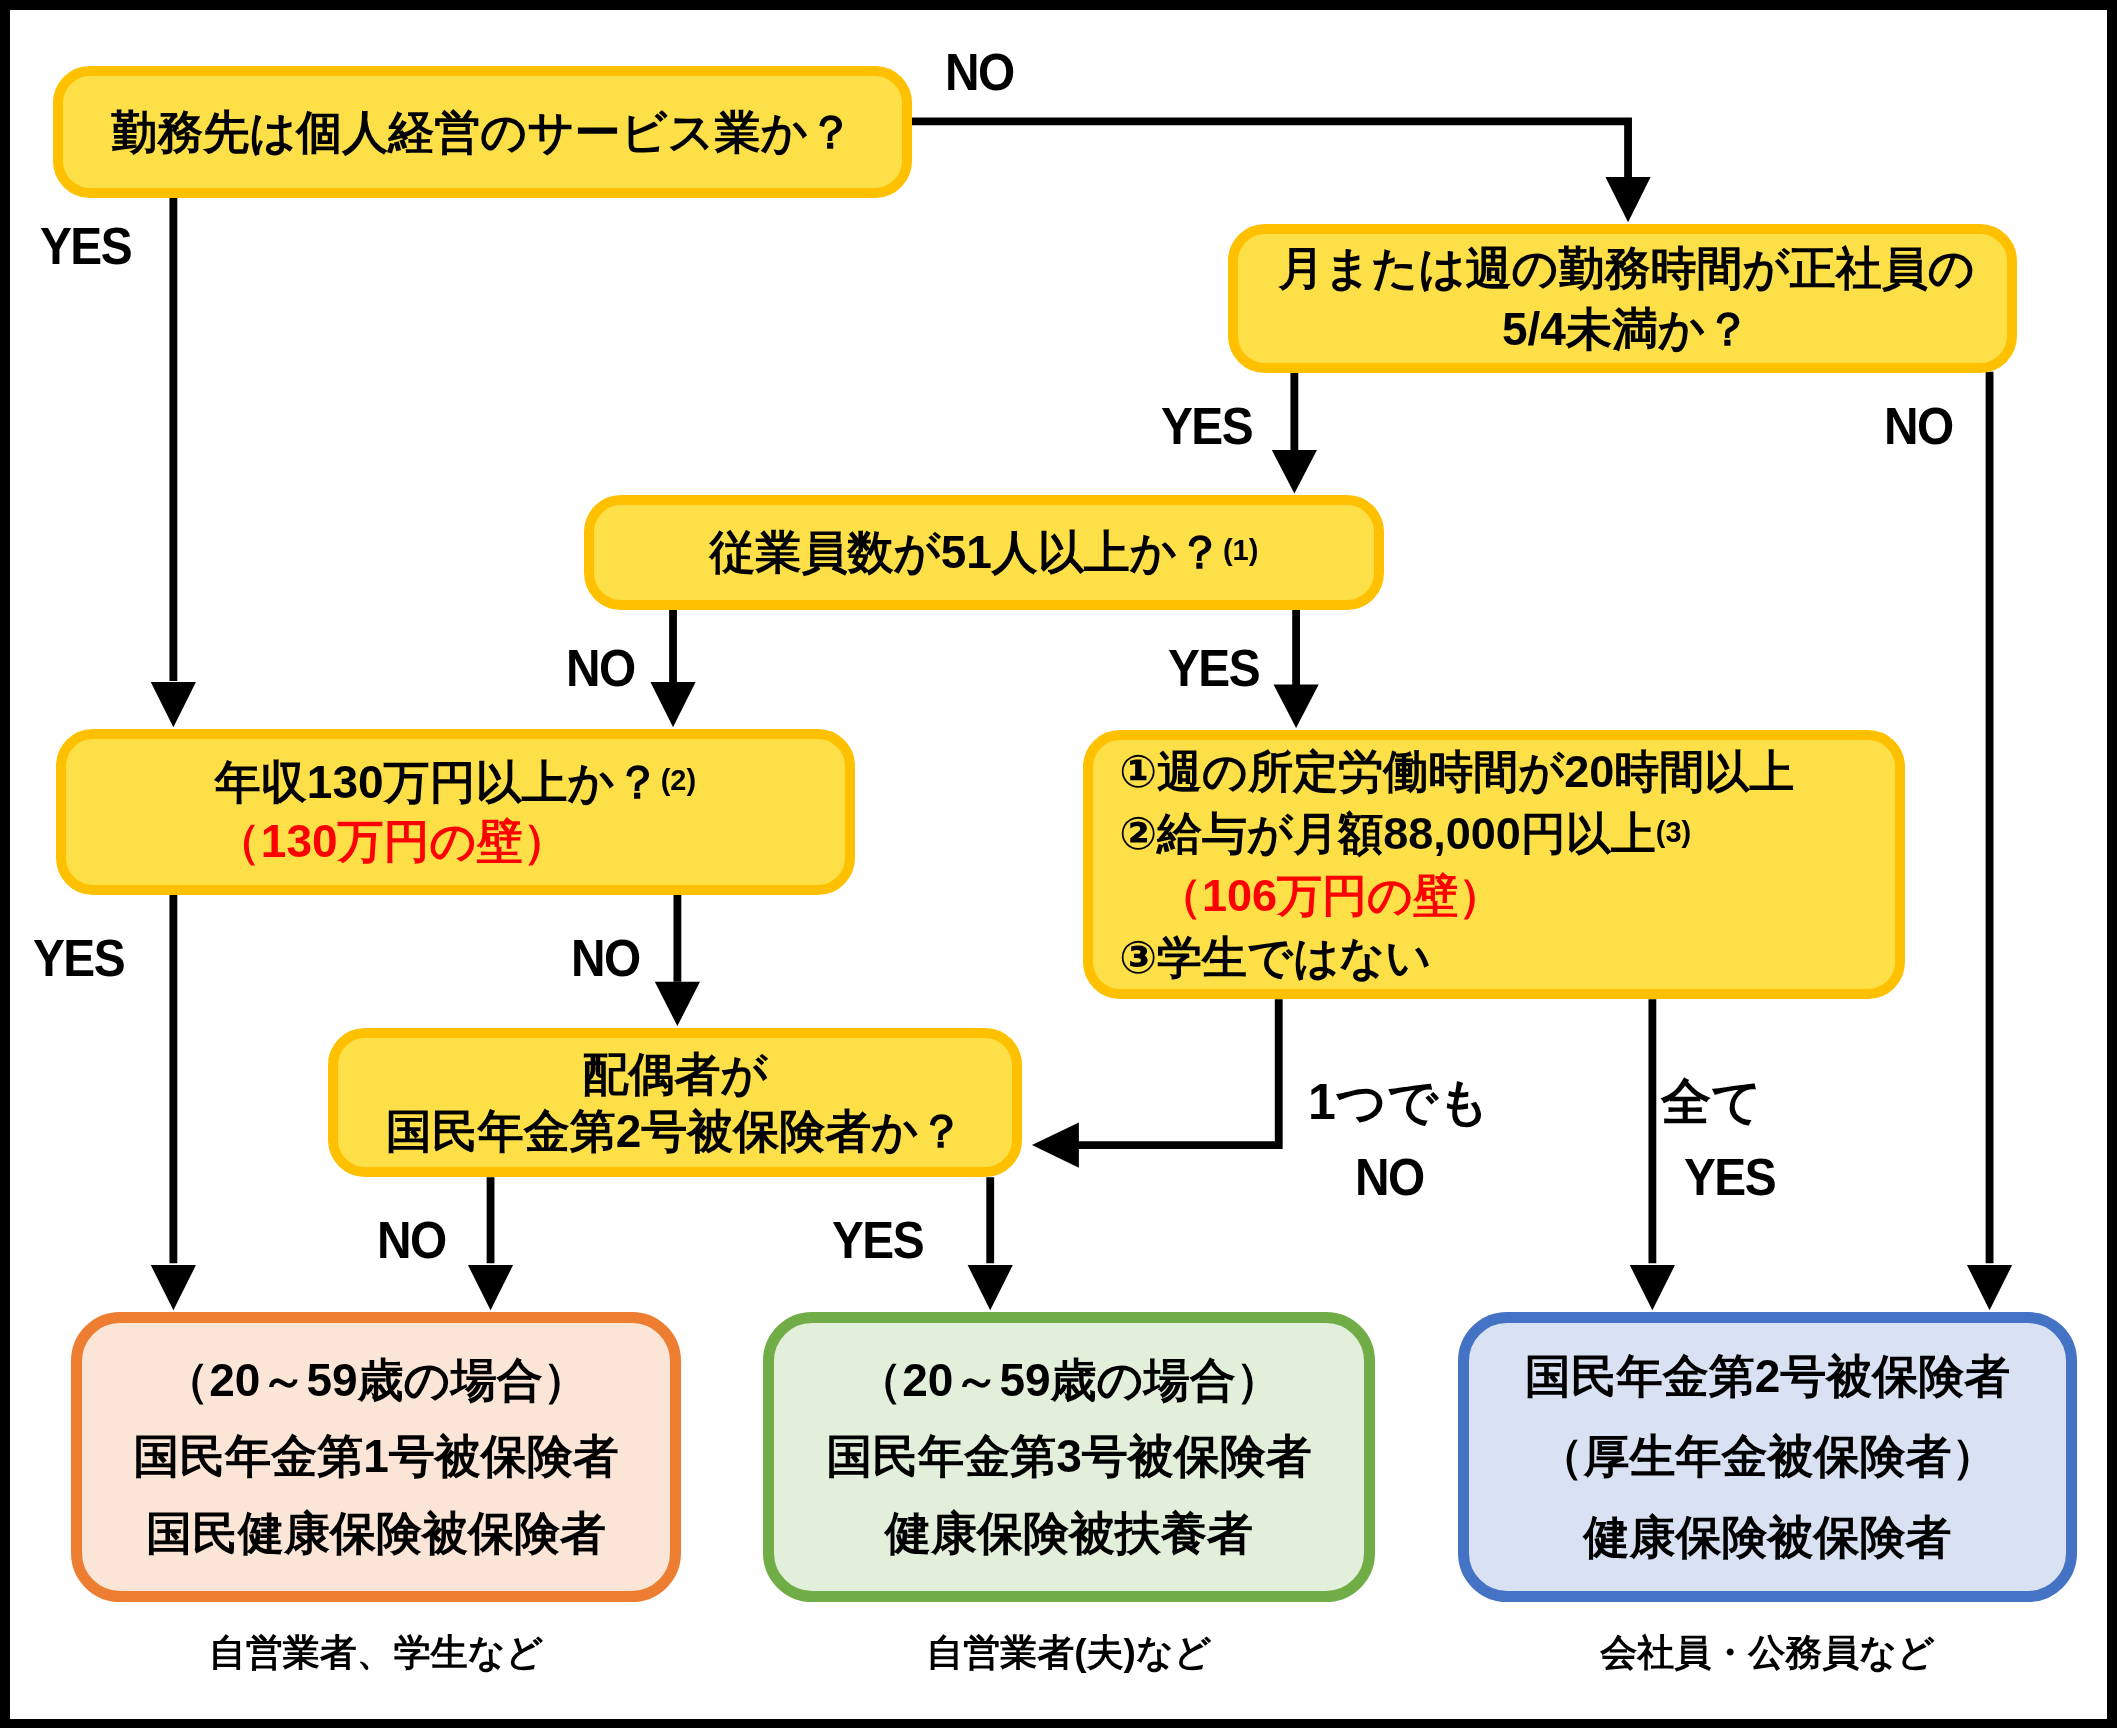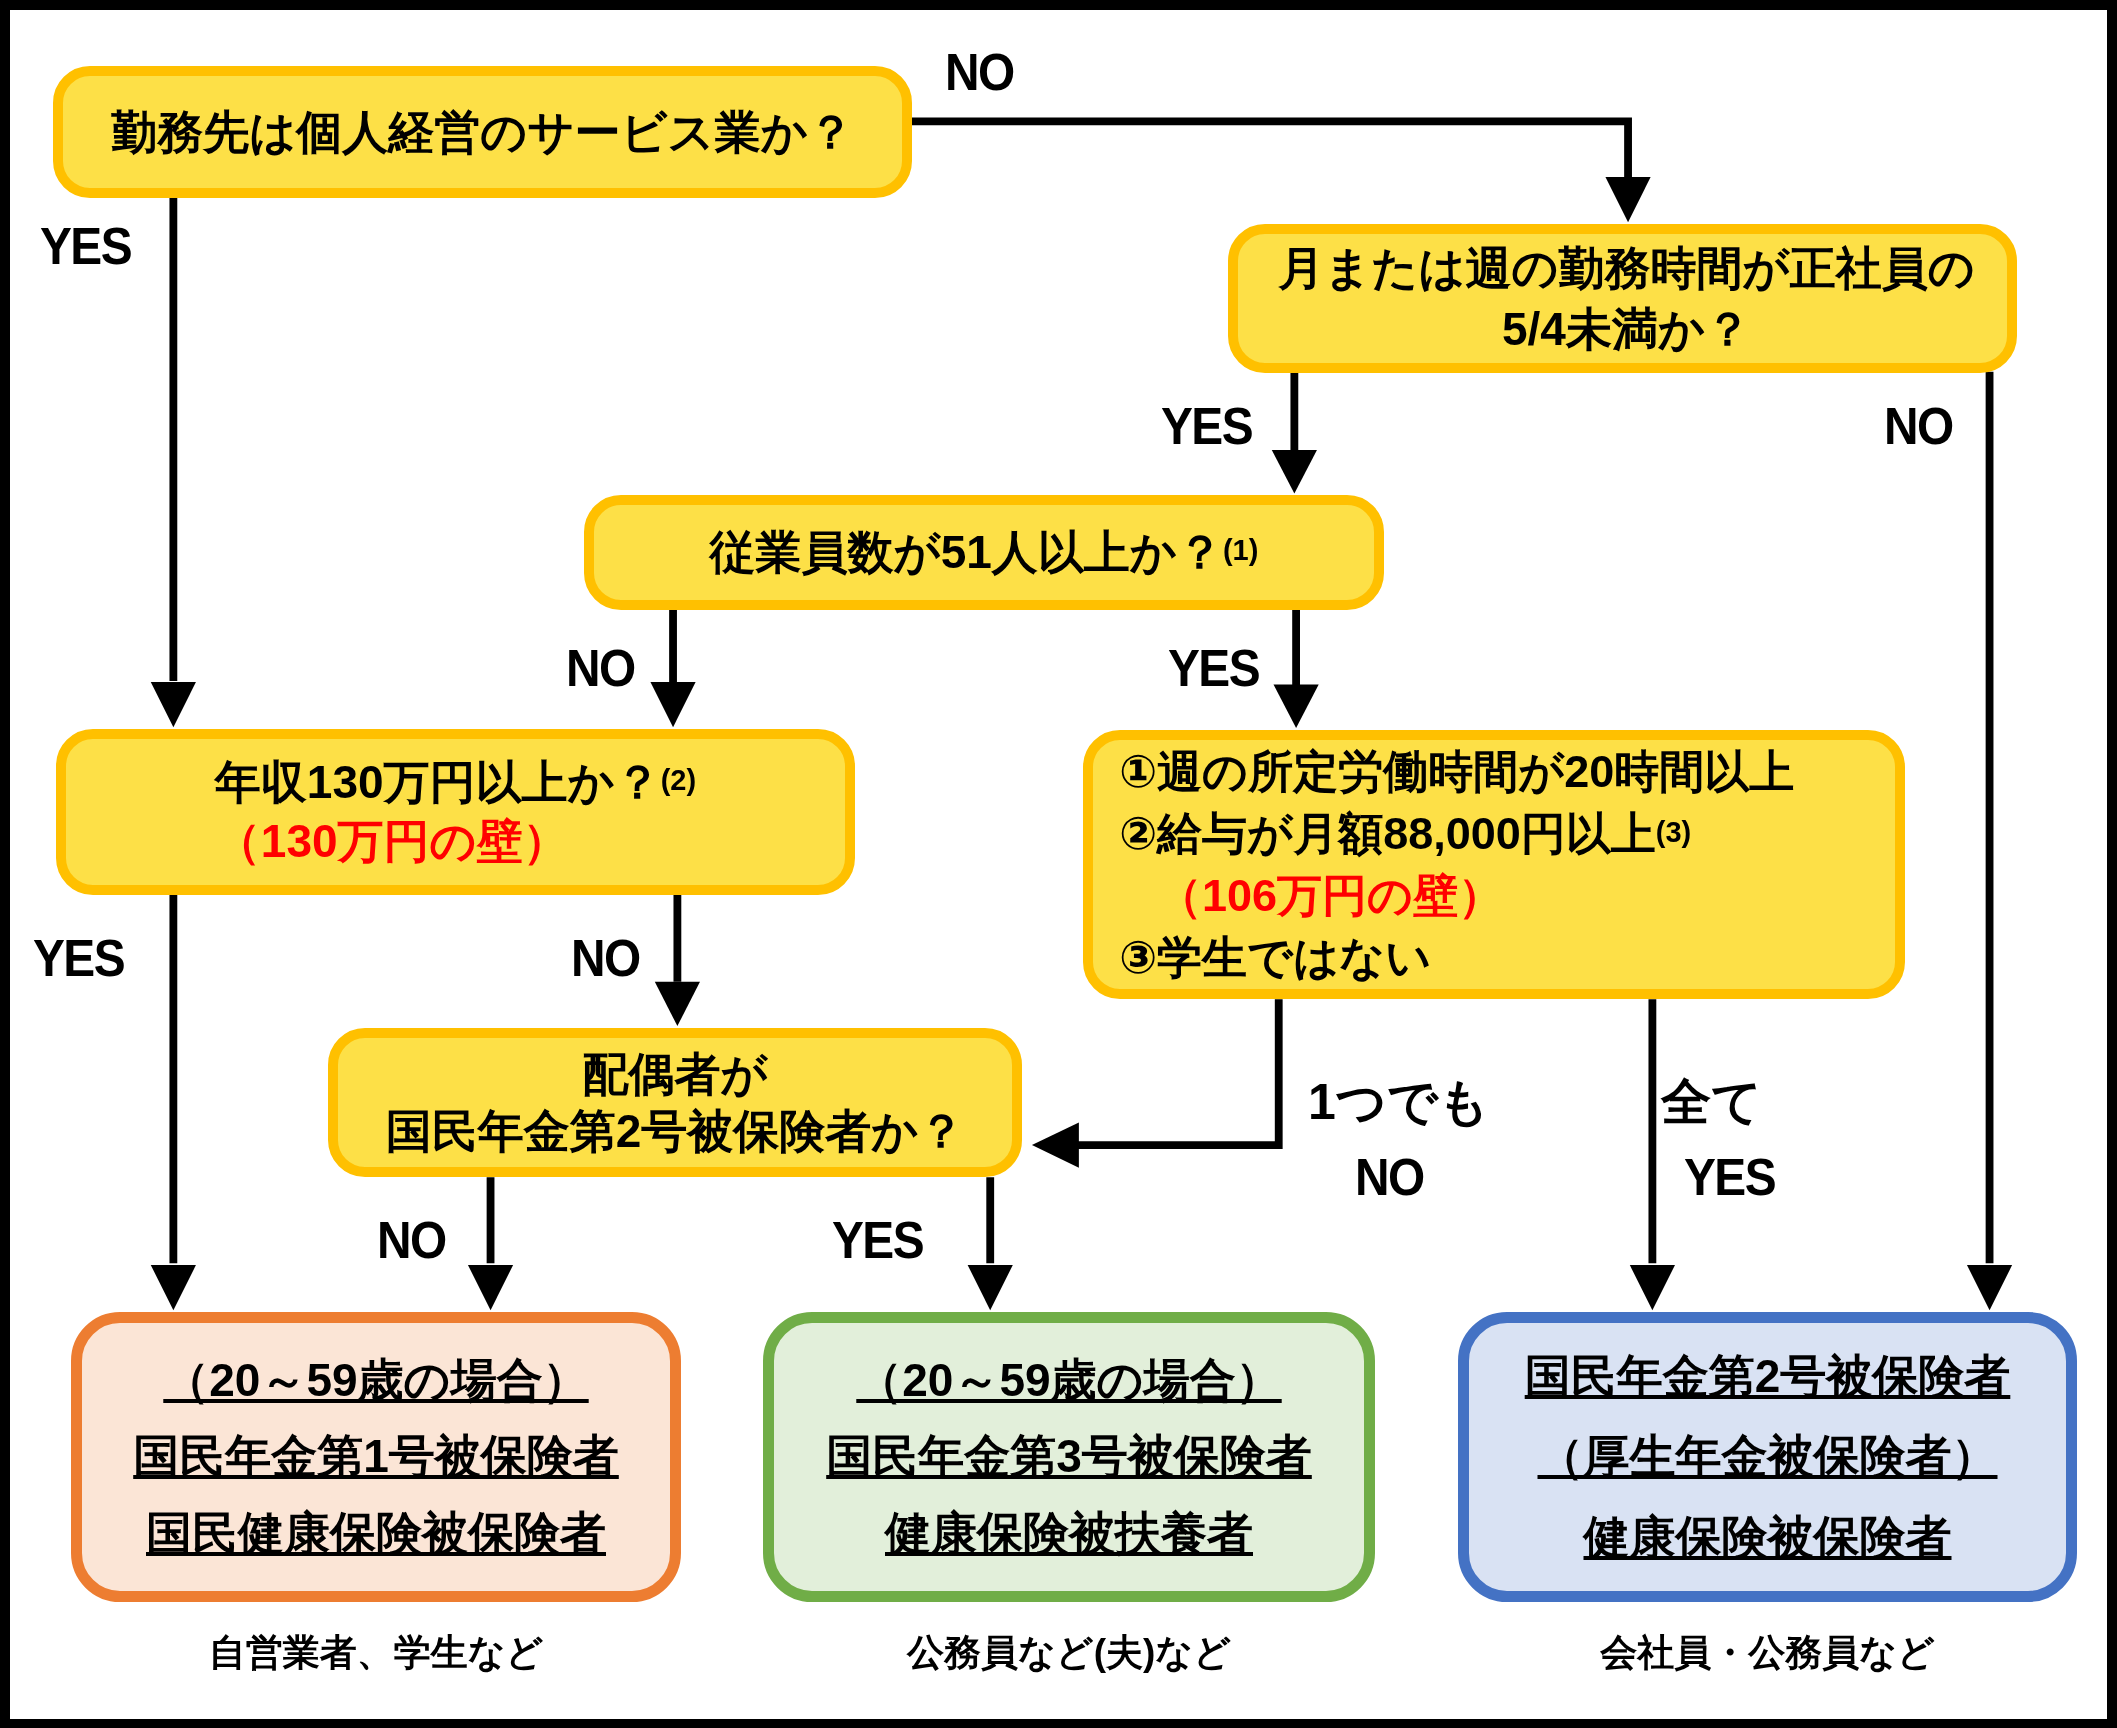--- a/index.html
+++ b/index.html
@@ -22,7 +22,7 @@
   .rbox{
     position:absolute;box-sizing:border-box;border-radius:49px;border-width:11.3px;border-style:solid;
     display:flex;flex-direction:column;justify-content:space-evenly;align-items:center;
-    color:var(--text-black,#000);font-weight:700;font-size:46px;text-align:center;padding:12px 7px;text-decoration:underline;
+    color:var(--text-black,#000);font-weight:700;font-size:46px;text-align:center;padding:12px 7px;
   }
   .rbox.orange{border-color:var(--result1-border,#ED7D31);background:var(--result1-fill,#FBE5D6);}
   .rbox.green{border-color:var(--result3-border,#70AD47);background:var(--result3-fill,#E2EFDA);}

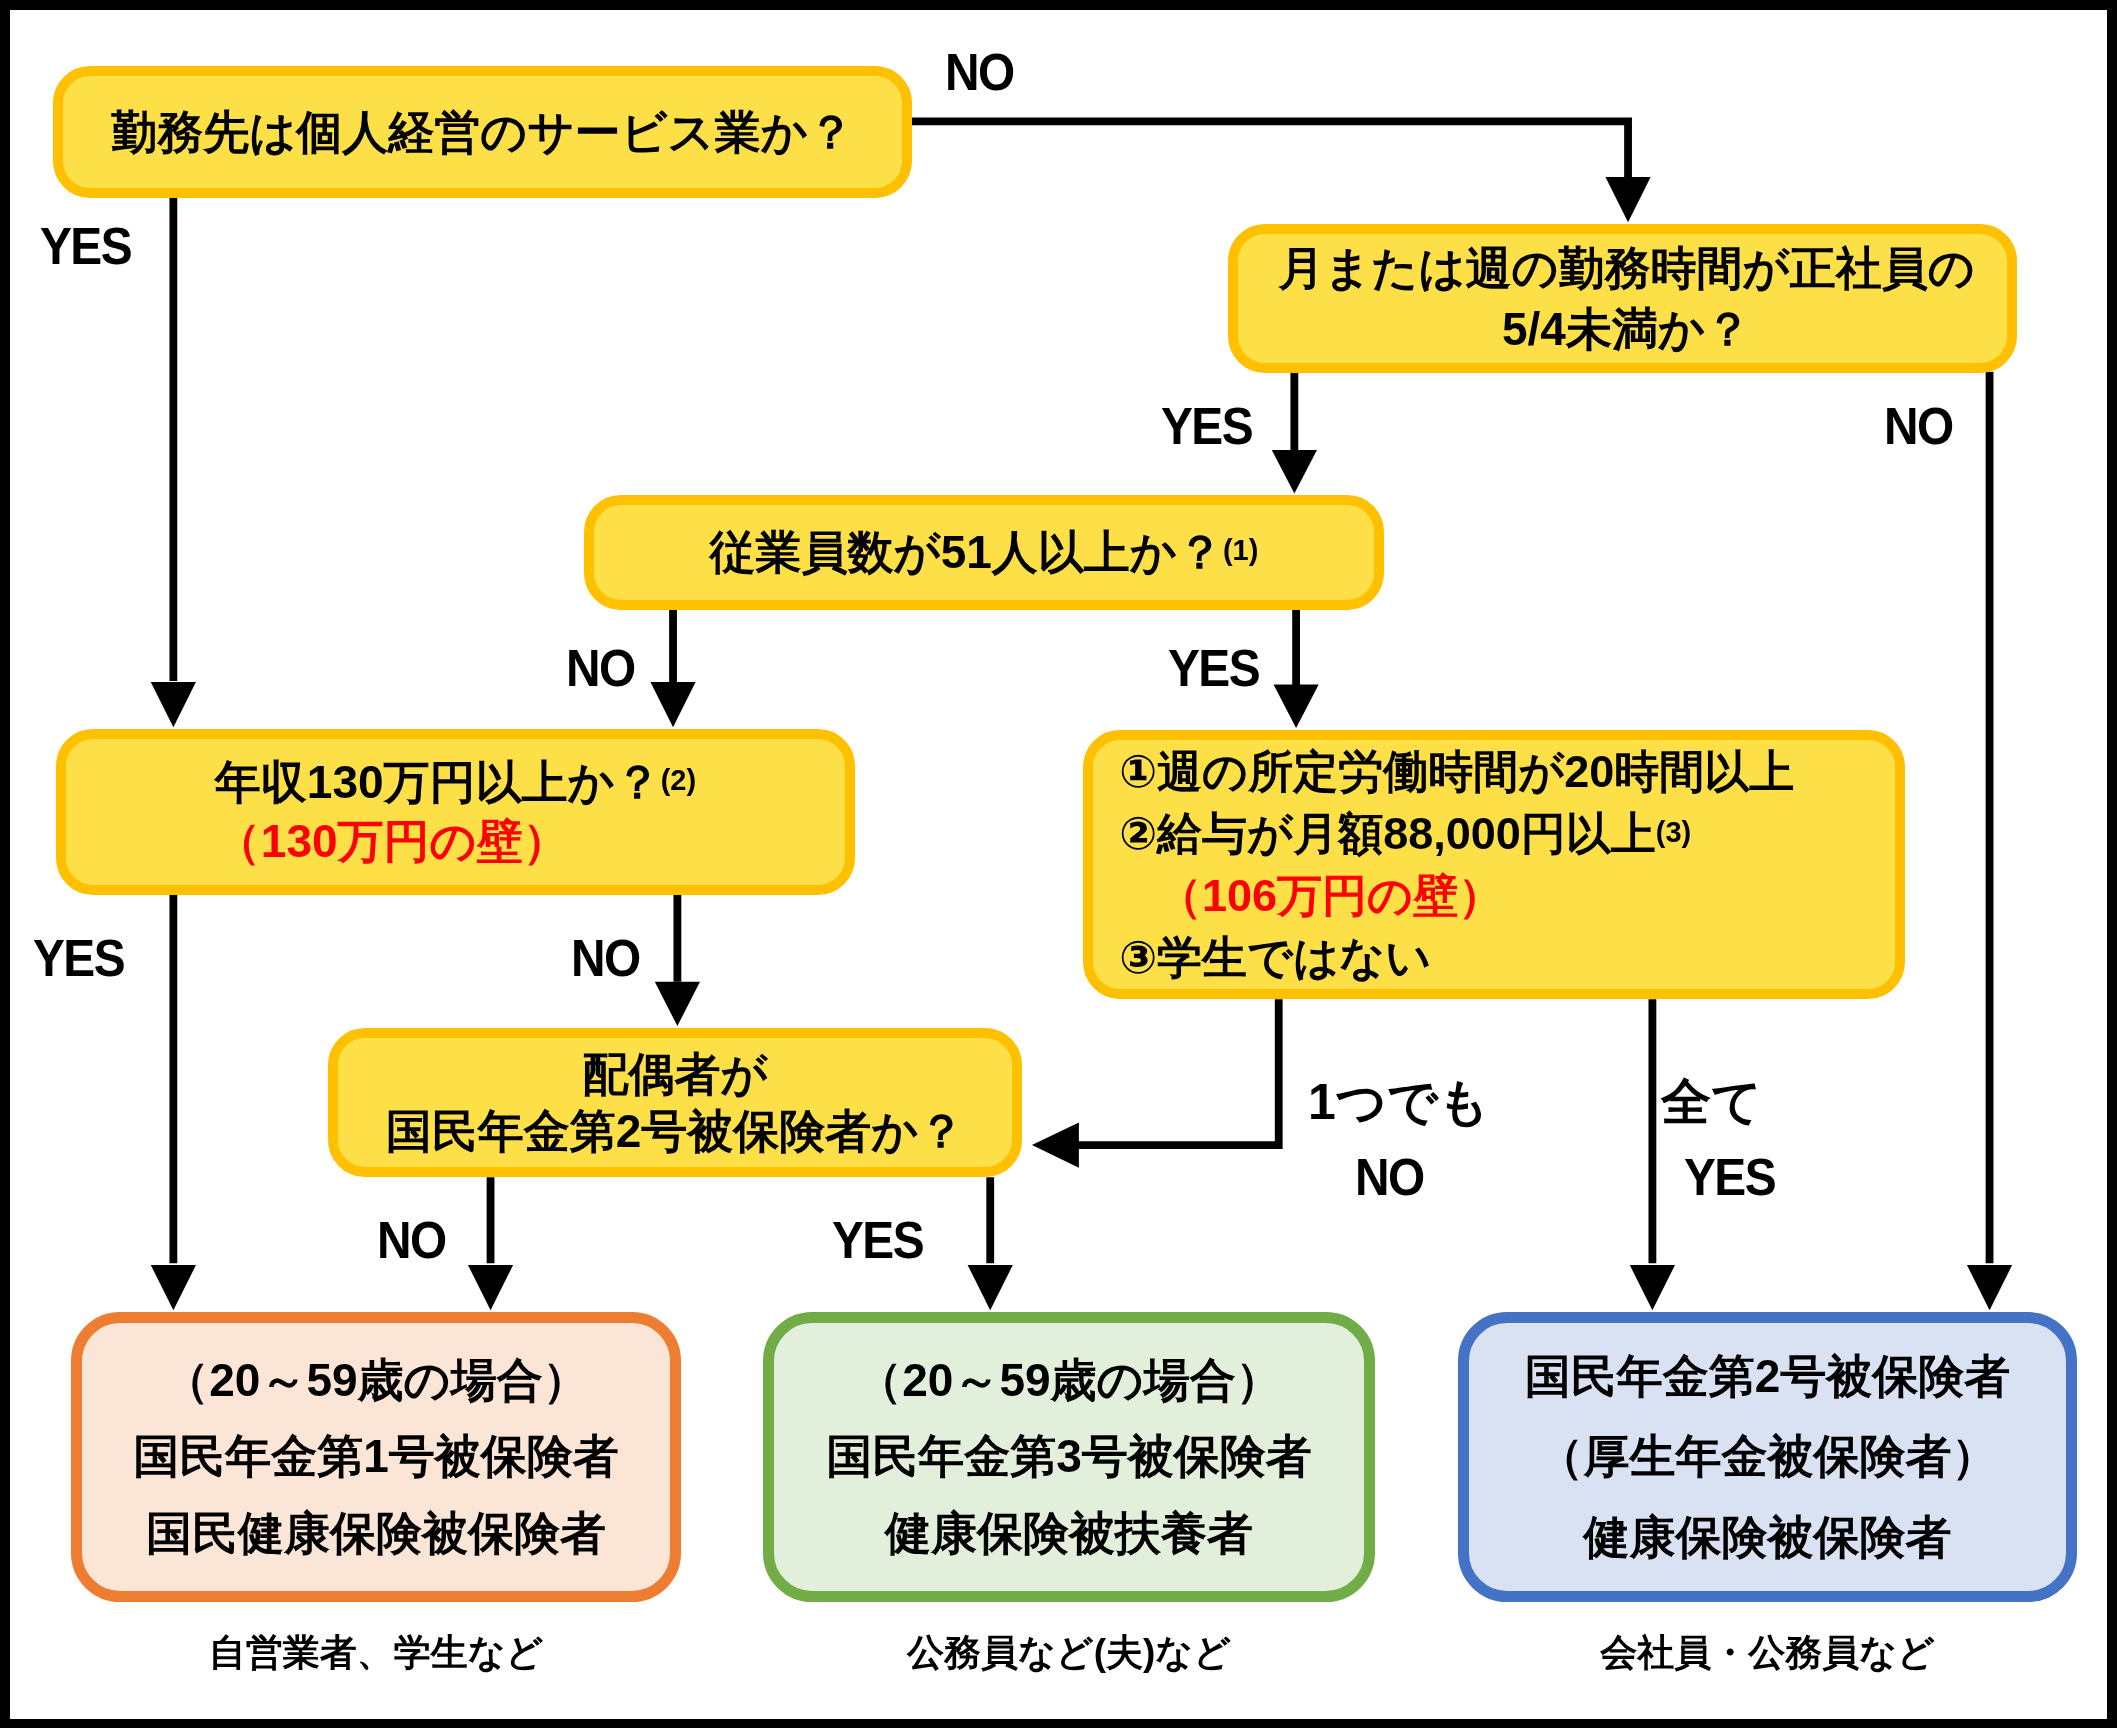--- a/index.html
+++ b/index.html
@@ -133,7 +133,7 @@
   </div>
 
   <div class="caption" style="left:61px;top:1618px;width:610px;">自営業者、学生など</div>
-  <div class="caption" style="left:753px;top:1618px;width:612px;">公務員など(夫)など</div>
+  <div class="caption" style="left:753px;top:1618px;width:612px;">自営業者(夫)など</div>
   <div class="caption" style="left:1448px;top:1618px;width:619px;">会社員・公務員など</div>
 
   <div class="lbl" style="left:935px;top:35px;">NO</div>

